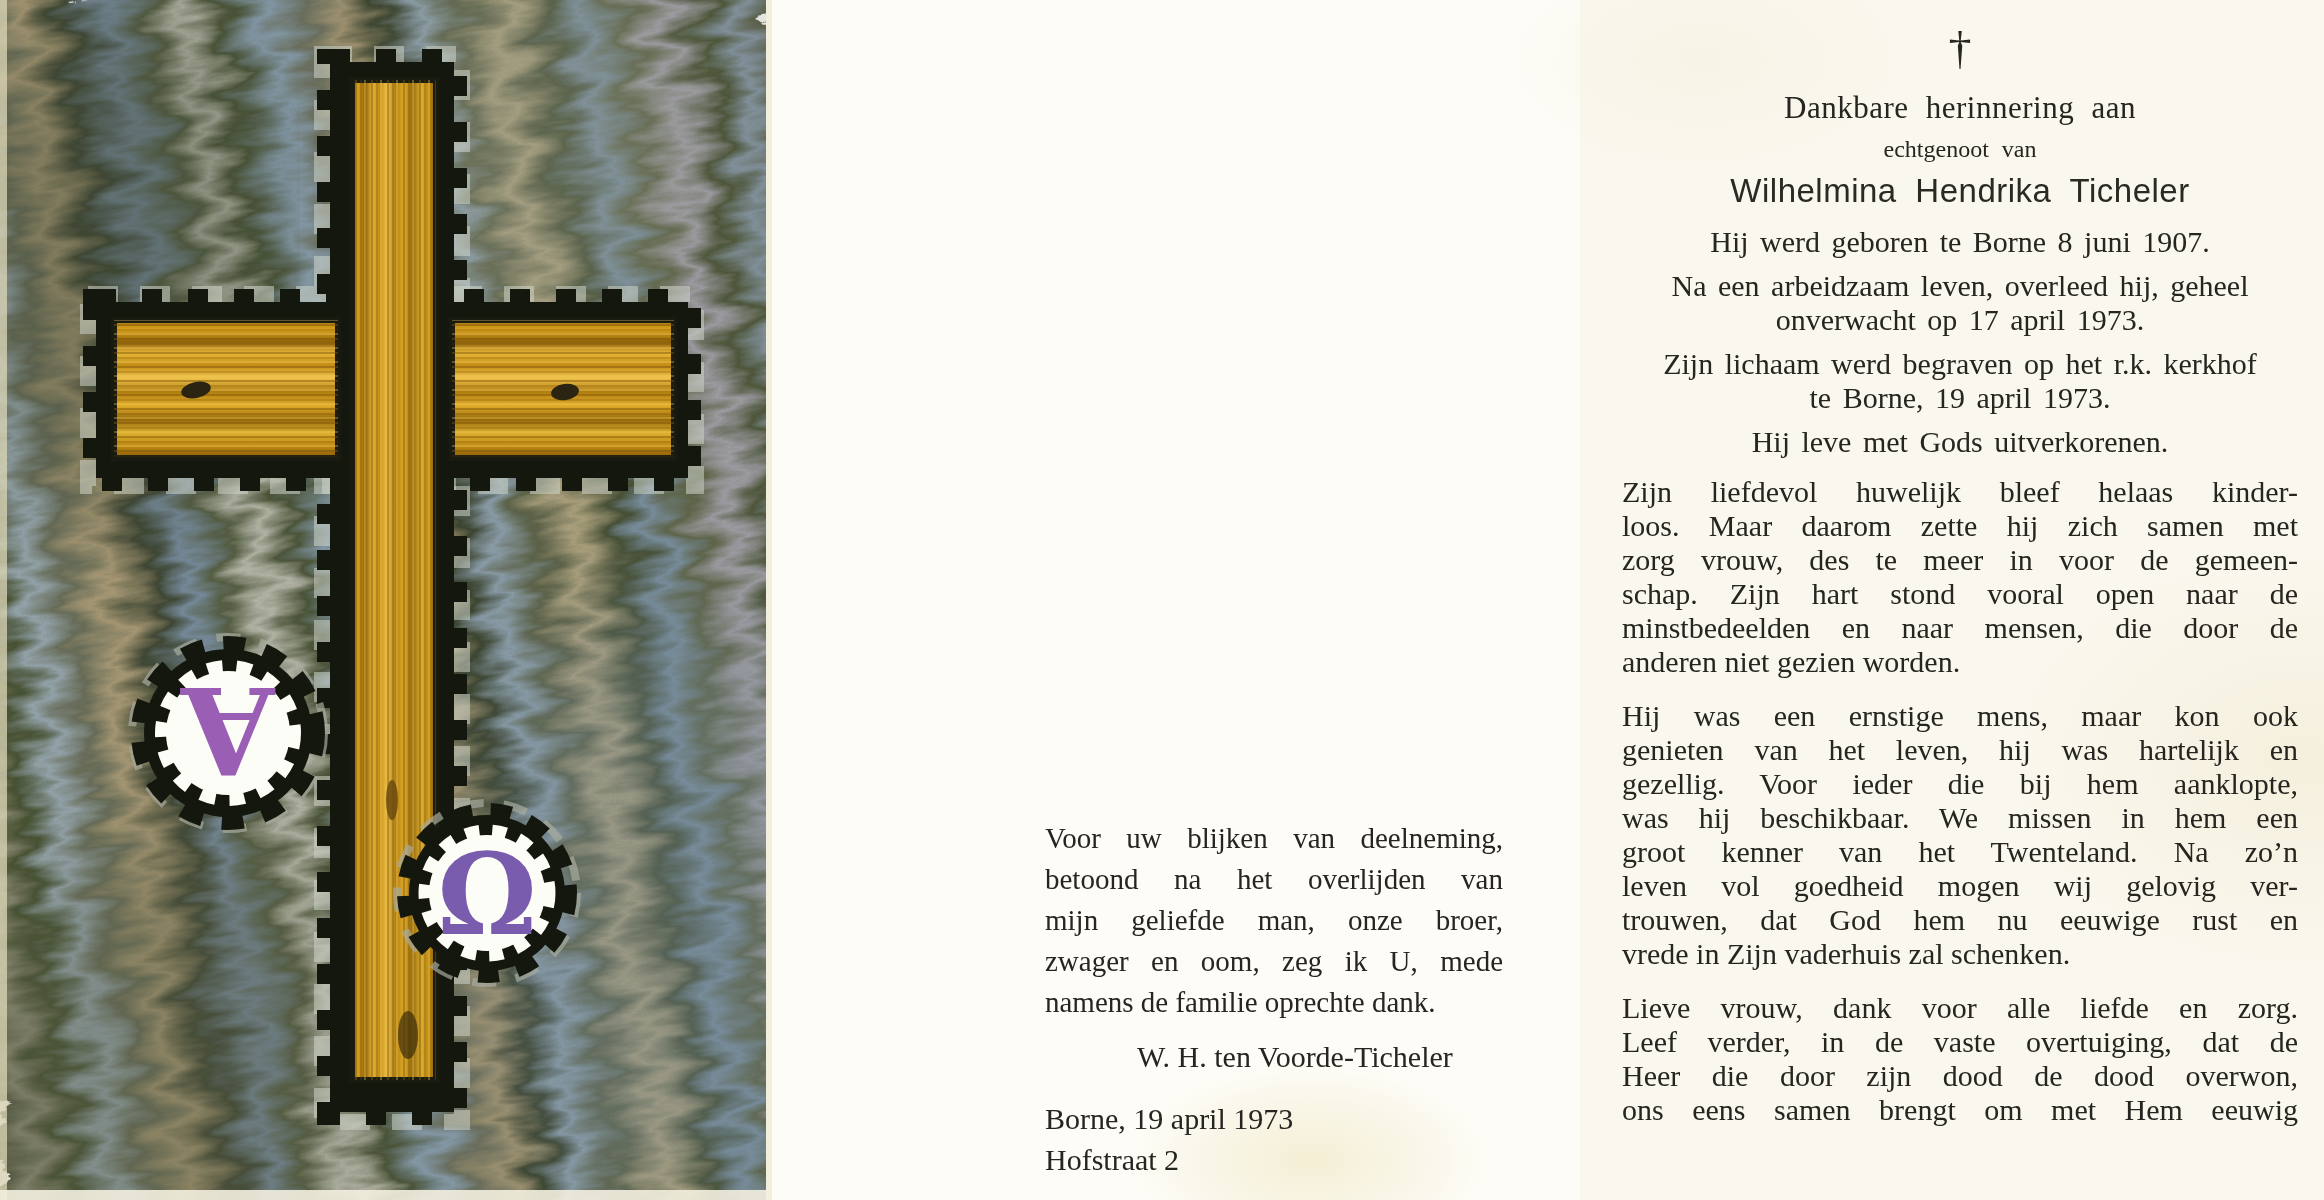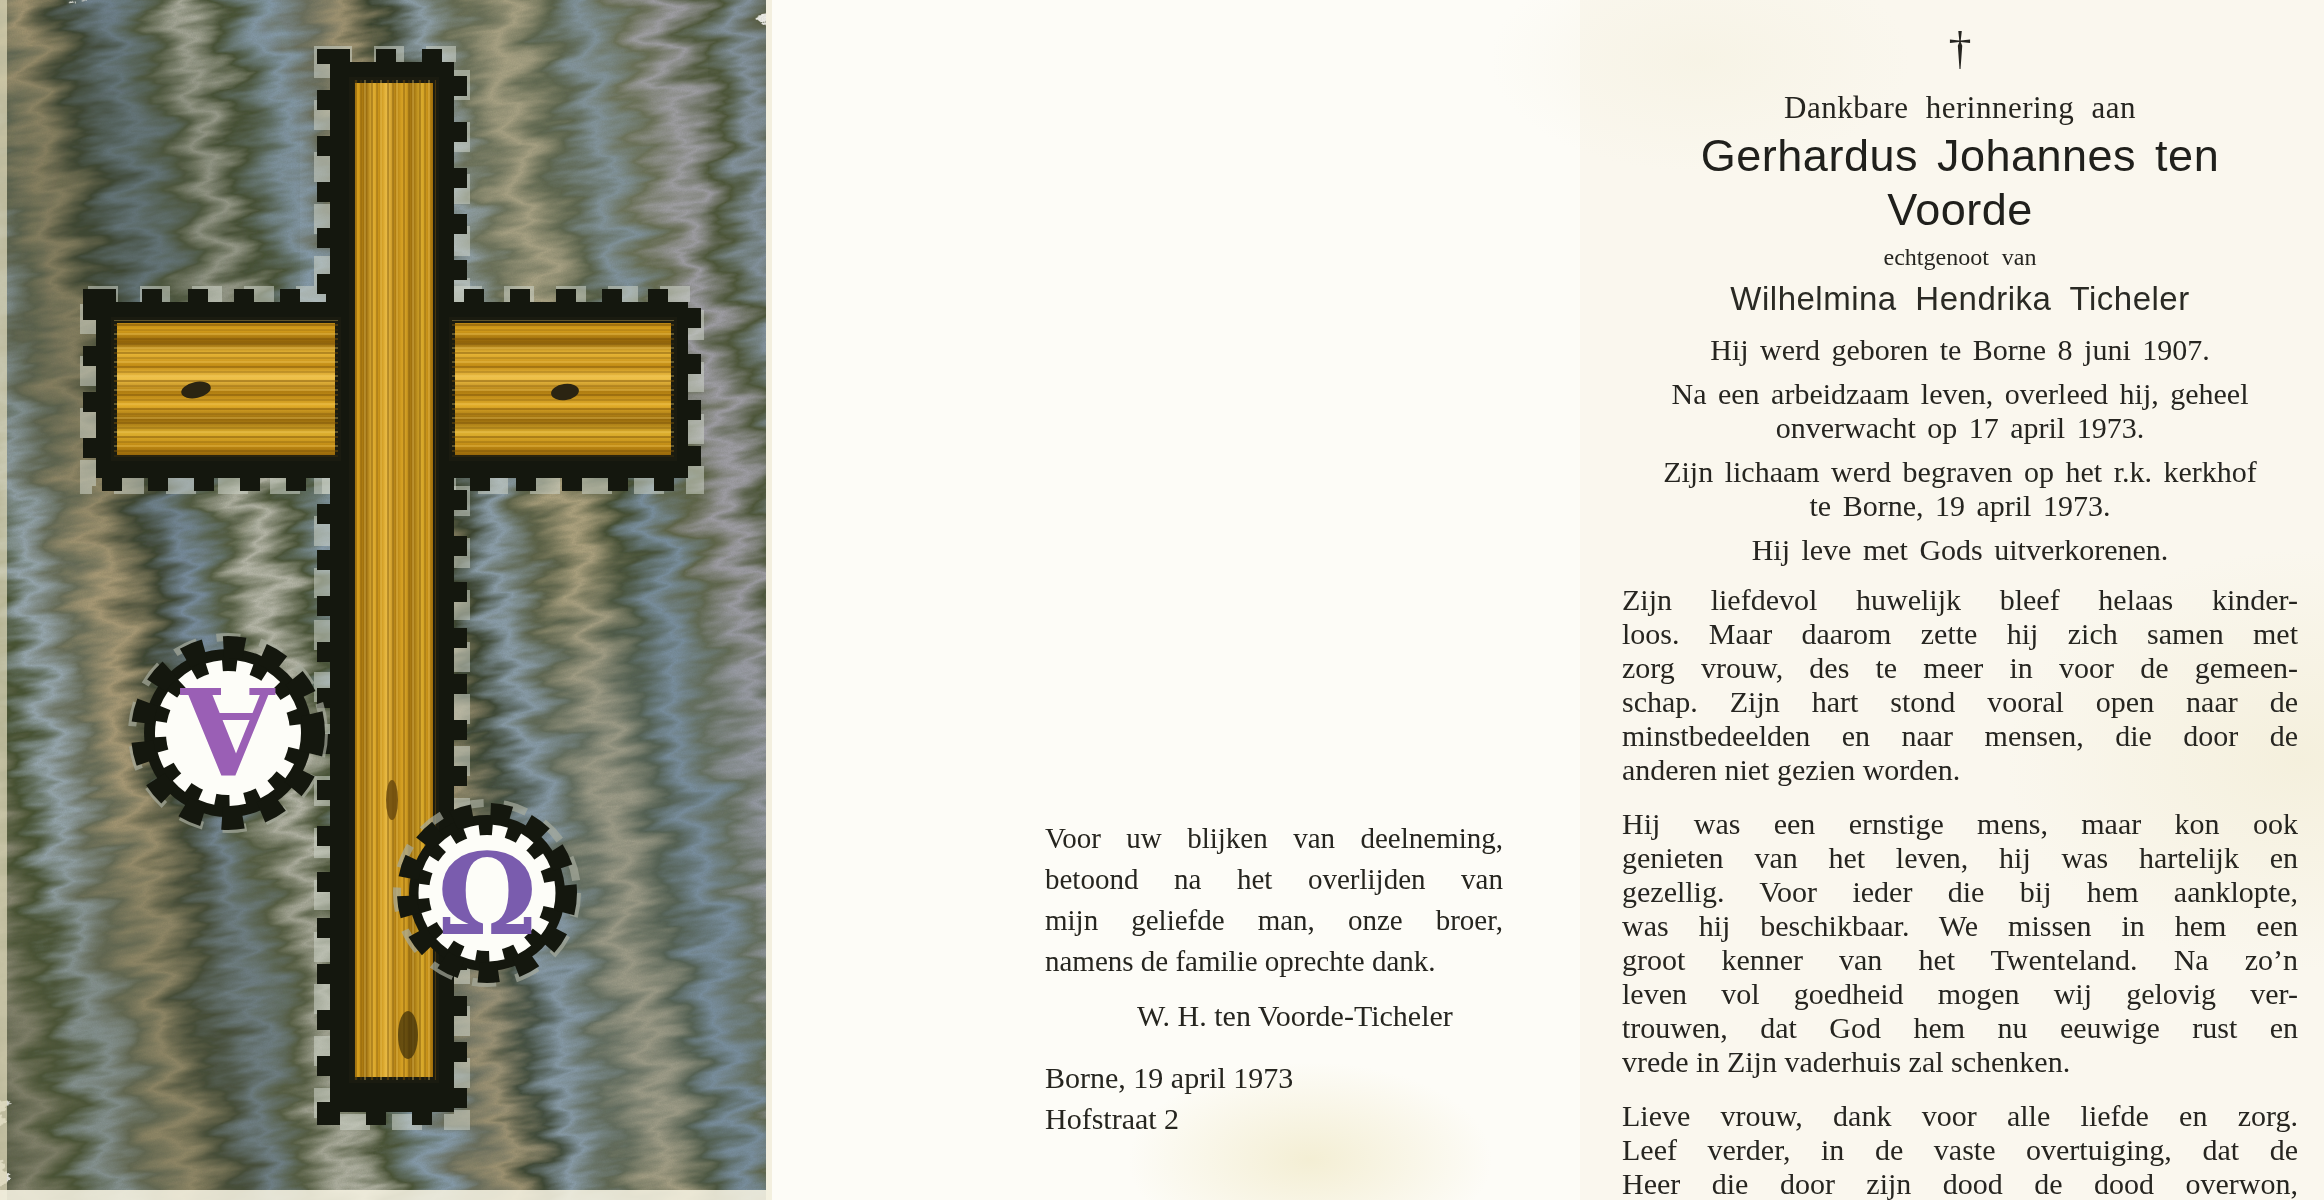--- a/index.html
+++ b/index.html
@@ -215,7 +215,6 @@
   <div class="memorial">
     <div class="m-cross">†</div>
     <div class="m-intro">Dankbare herinnering aan</div>
-    <div class="m-name">Gerhardus Johannes ten Voorde</div>
     <div class="m-rel">echtgenoot van</div>
     <div class="m-spouse">Wilhelmina Hendrika Ticheler</div>
 

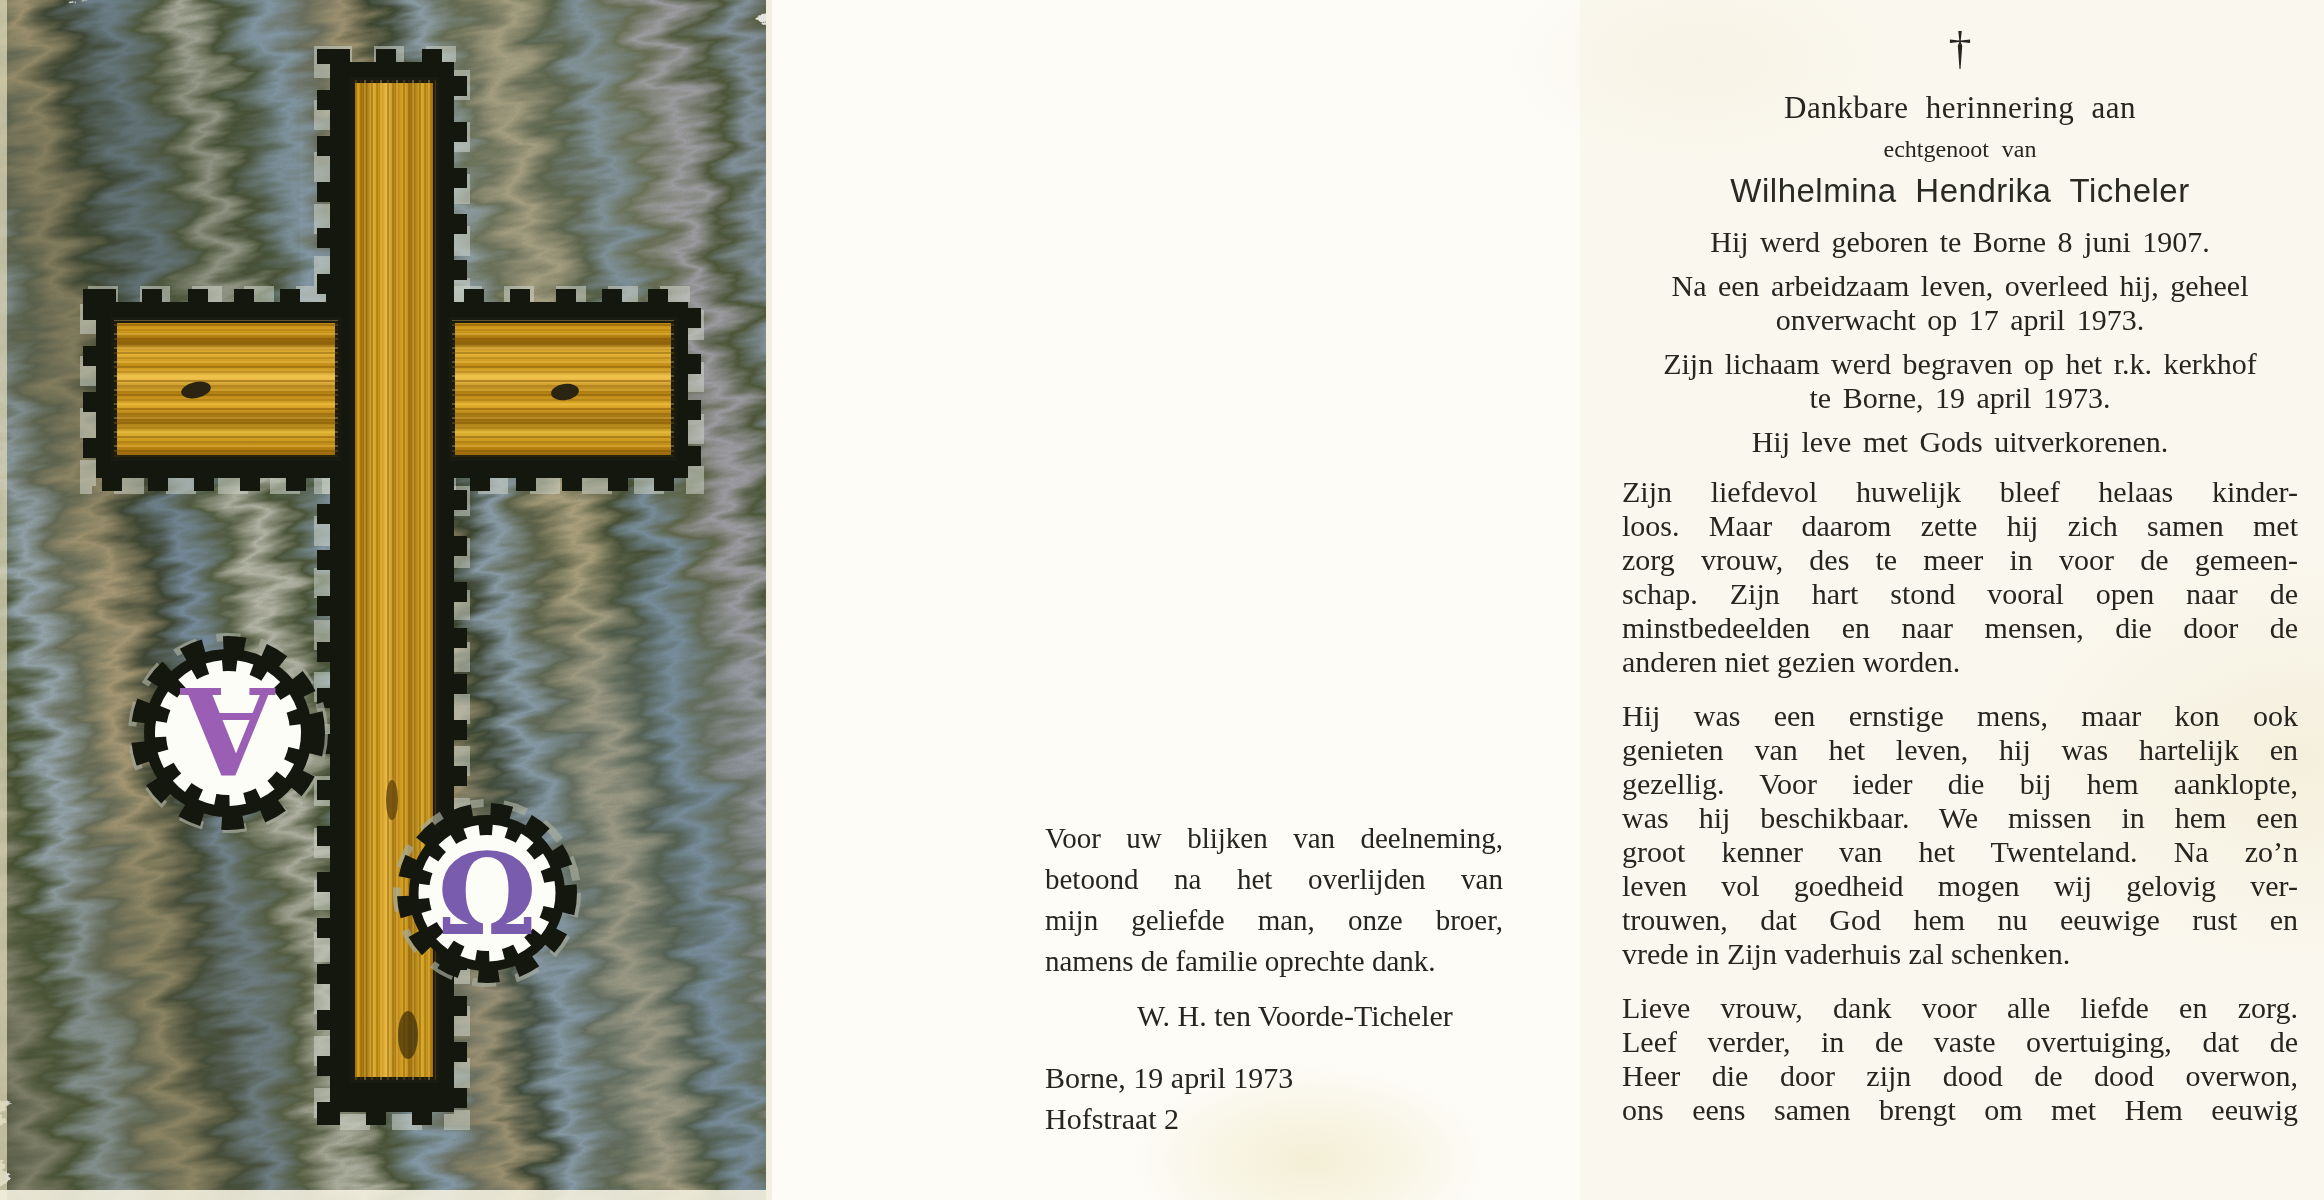--- a/index.html
+++ b/index.html
@@ -206,6 +206,7 @@
     <div class="jline">Voor uw blijken van deelneming,</div>
     <div class="jline">betoond na het overlijden van</div>
     <div class="jline">mijn geliefde man, onze broer,</div>
+    <div class="jline">zwager en oom, zeg ik U, mede</div>
     <div class="jline last">namens de familie oprechte dank.</div>
     <div class="signature">W. H. ten Voorde-Ticheler</div>
     <div class="place">Borne, 19 april 1973</div>

